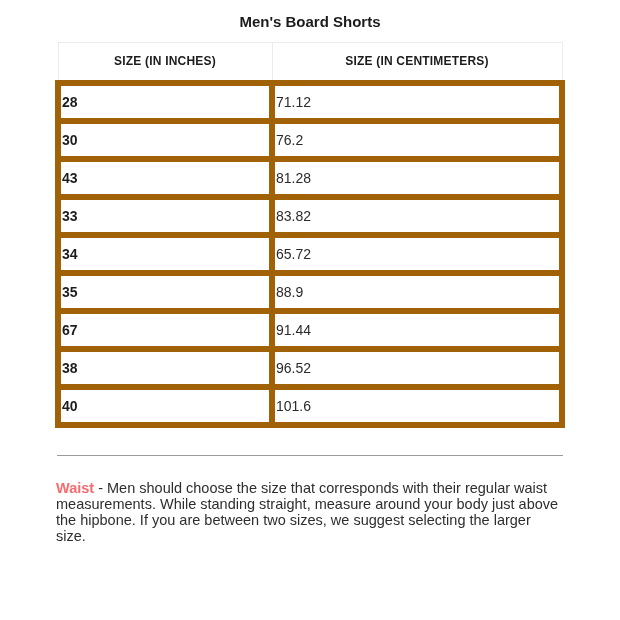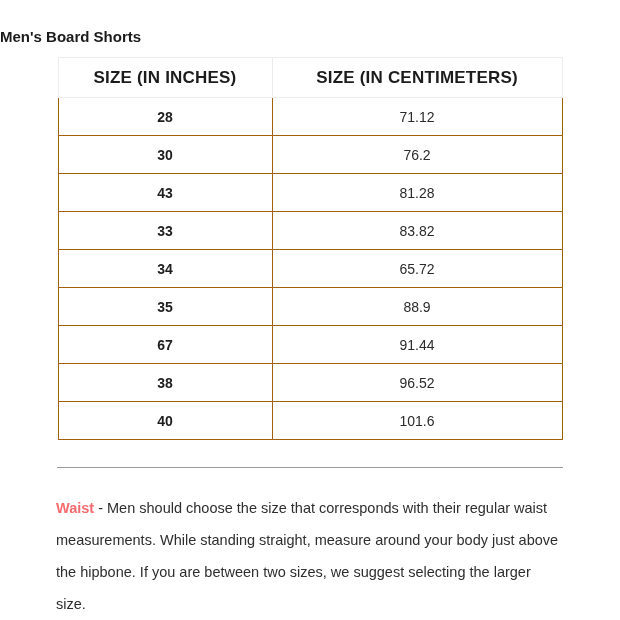--- a/index.html
+++ b/index.html
@@ -19,7 +19,8 @@
   }
   .chart-title {
     margin: 0;
-    padding-top: 28px;
+    padding-top: 13px;
+    text-align: center;
     font-size: 15px;
     line-height: 18px;
     font-weight: 700;

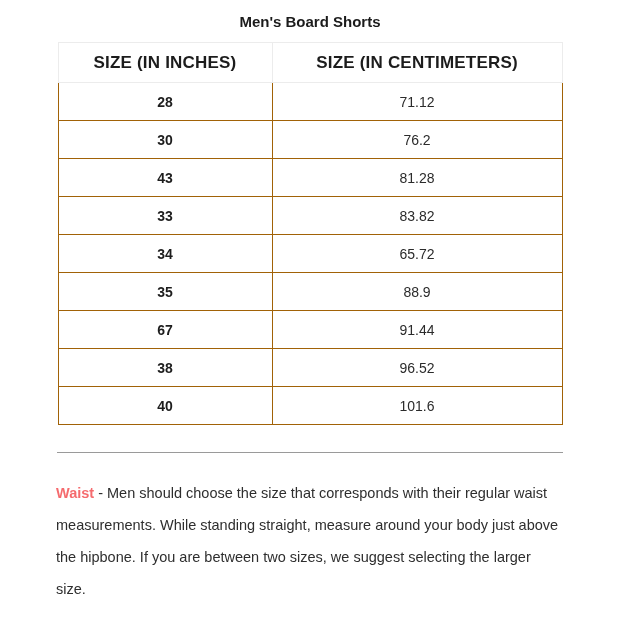--- a/index.html
+++ b/index.html
@@ -40,7 +40,7 @@
     height: 40px;
     text-align: center;
     vertical-align: middle;
-    font-size: 17px;
+    font-size: 12px;
     font-weight: 700;
     letter-spacing: 0.2px;
     color: #1c1c1c;

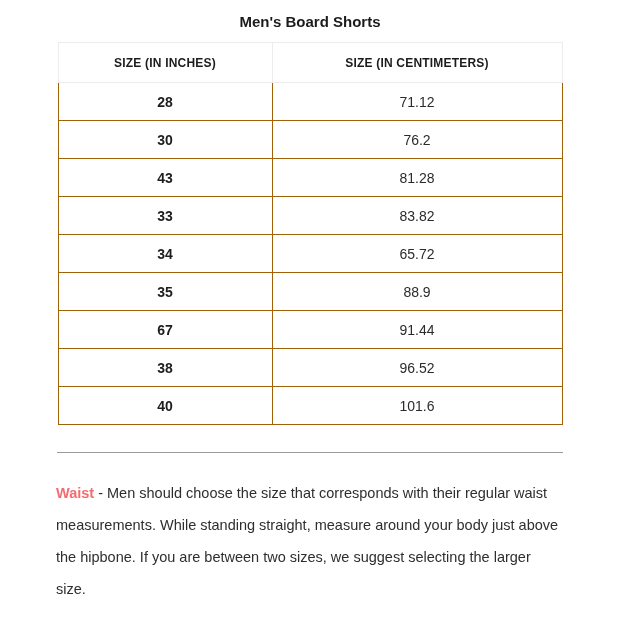--- a/index.html
+++ b/index.html
@@ -47,9 +47,9 @@
     background: #ffffff;
   }
   .size-table td {
-    border: 1px solid #a16207;
+    border: 6px solid #a16207;
     height: 38px;
-    text-align: center;
+    text-align: left;
     vertical-align: middle;
     font-size: 14px;
     background: #ffffff;

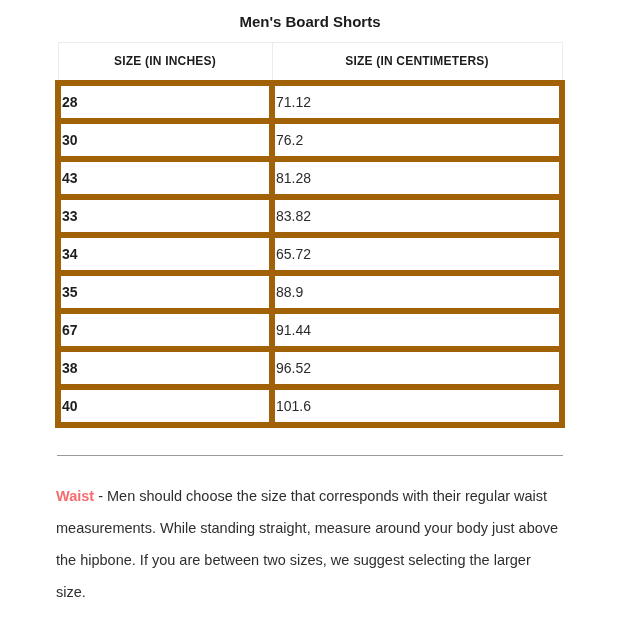--- a/index.html
+++ b/index.html
@@ -73,7 +73,7 @@
     width: 508px;
     margin: 24px auto 14px auto;
     font-size: 14.5px;
-    line-height: 32px;
+    line-height: 16px;
     color: #2e2e2e;
   }
   .waist-label {

